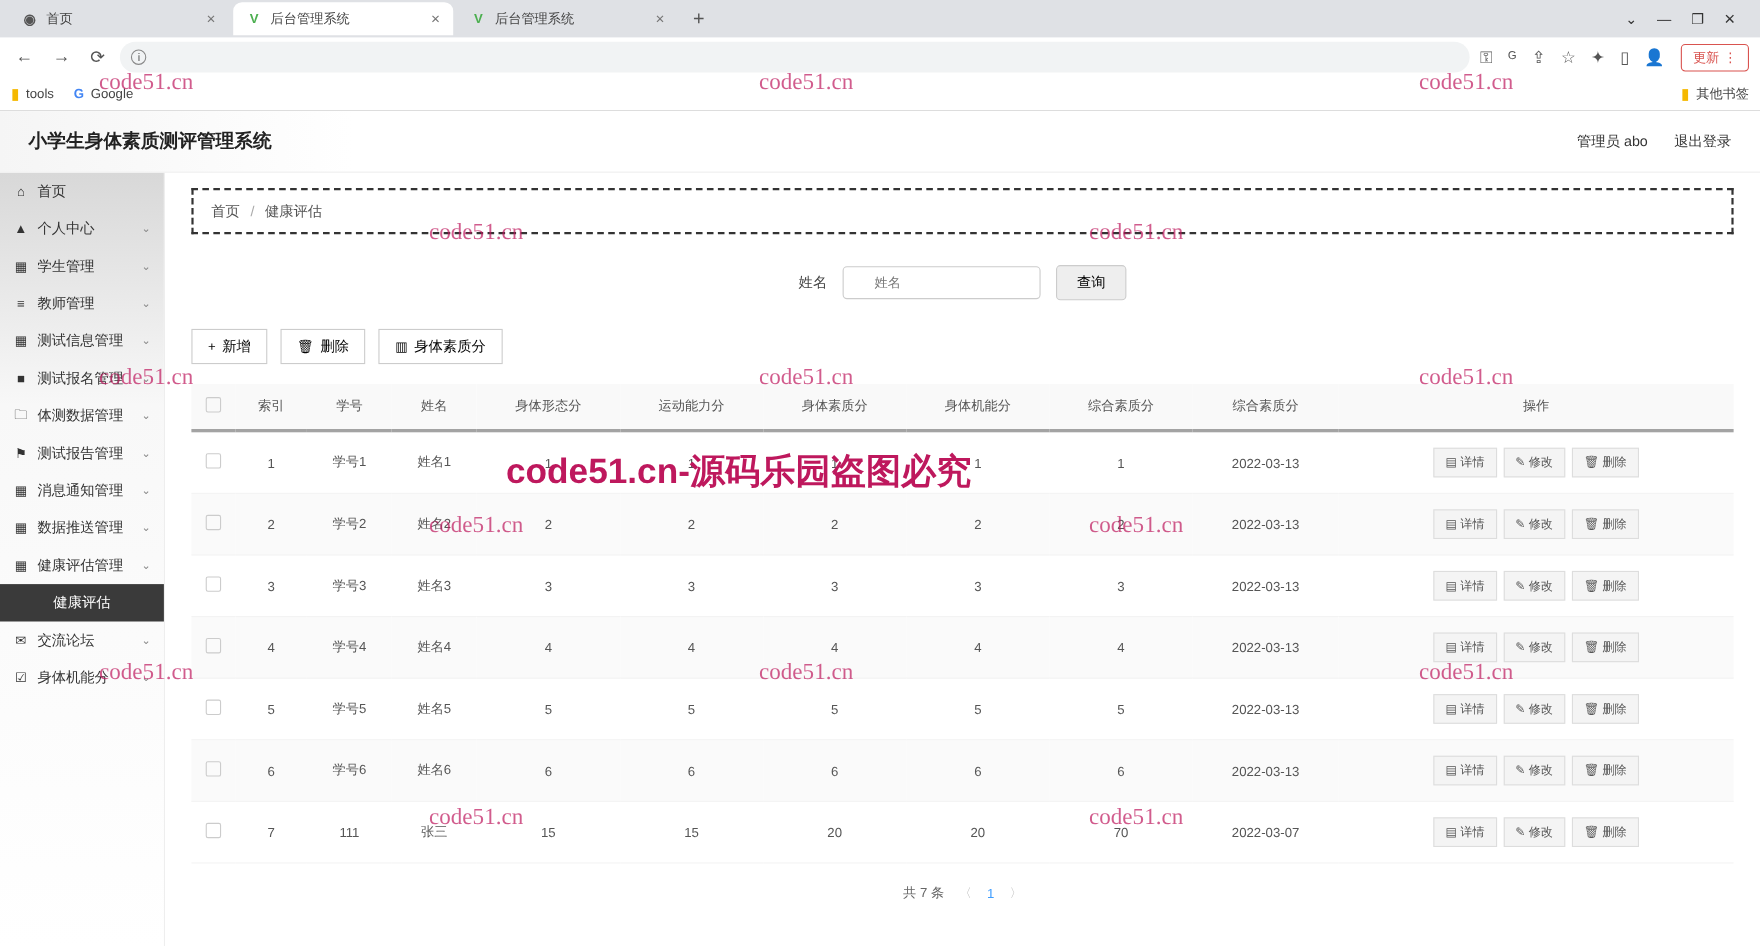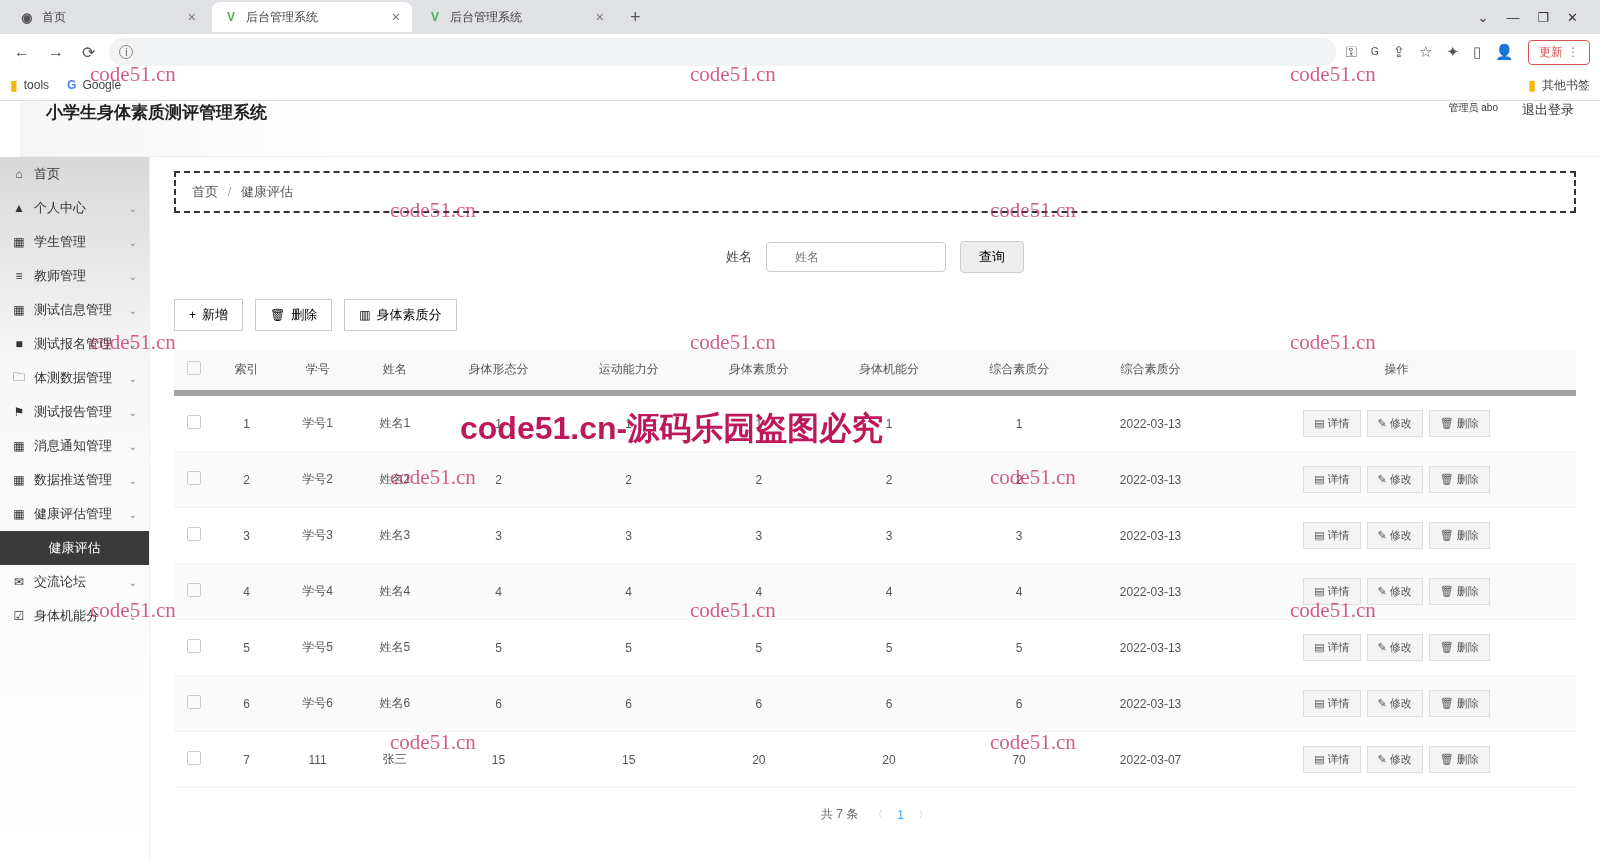--- a/index.html
+++ b/index.html
@@ -31,7 +31,7 @@
 
 
 .app { display: flex; flex-direction: column; height: calc(860px - 100px); background: #fff; }
-.app-header { height: 56px; display: flex; padding: 0 26px; background: linear-gradient(to right, #f5f5f5 0%, #fff 20%, #fff 100%); border-bottom: 1px solid #eee; margin-left: 20px; }
+.app-header { height: 56px; display: flex; align-items: center; padding: 0 26px; background: linear-gradient(to right, #f5f5f5 0%, #fff 20%, #fff 100%); border-bottom: 1px solid #eee; }
 .app-title { font-size: 17px; font-weight: bold; color: #222; }
 .app-header .spacer { flex: 1; }
 .app-header .user-info { font-size: 10px; color: #333; margin-right: 24px; }

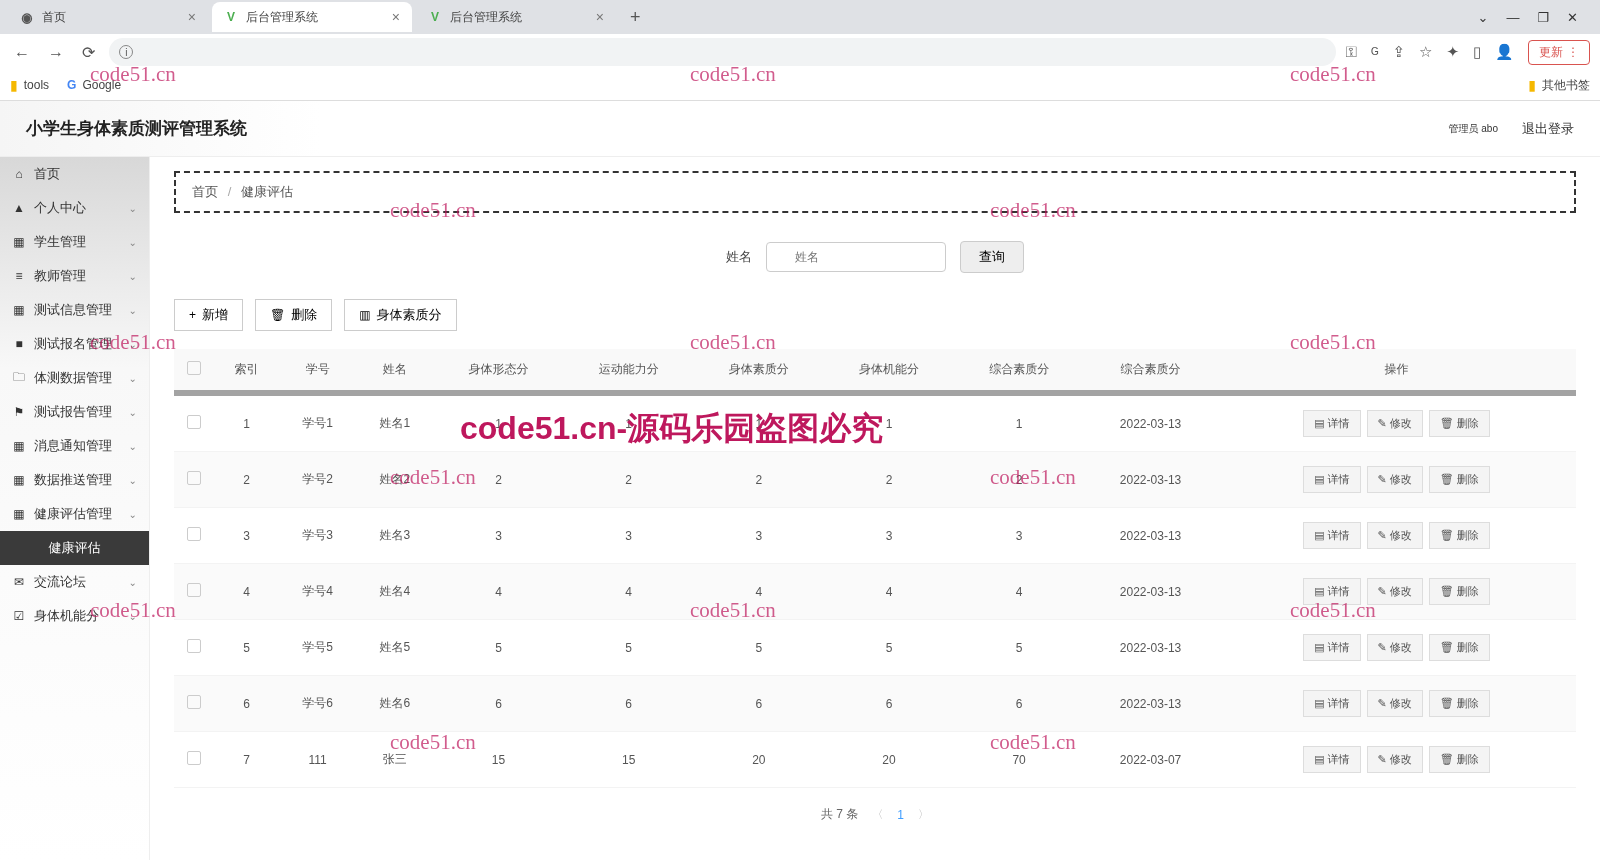--- a/index.html
+++ b/index.html
@@ -34,7 +34,7 @@
 .app-header { height: 56px; display: flex; align-items: center; padding: 0 26px; background: linear-gradient(to right, #f5f5f5 0%, #fff 20%, #fff 100%); border-bottom: 1px solid #eee; }
 .app-title { font-size: 17px; font-weight: bold; color: #222; }
 .app-header .spacer { flex: 1; }
-.app-header .user-info { font-size: 10px; color: #333; margin-right: 24px; }
+.app-header .user-info { font-size: 13px; color: #333; margin-right: 24px; }
 .app-header .logout { font-size: 13px; color: #333; }
 
 .app-body { display: flex; flex: 1; overflow: hidden; }

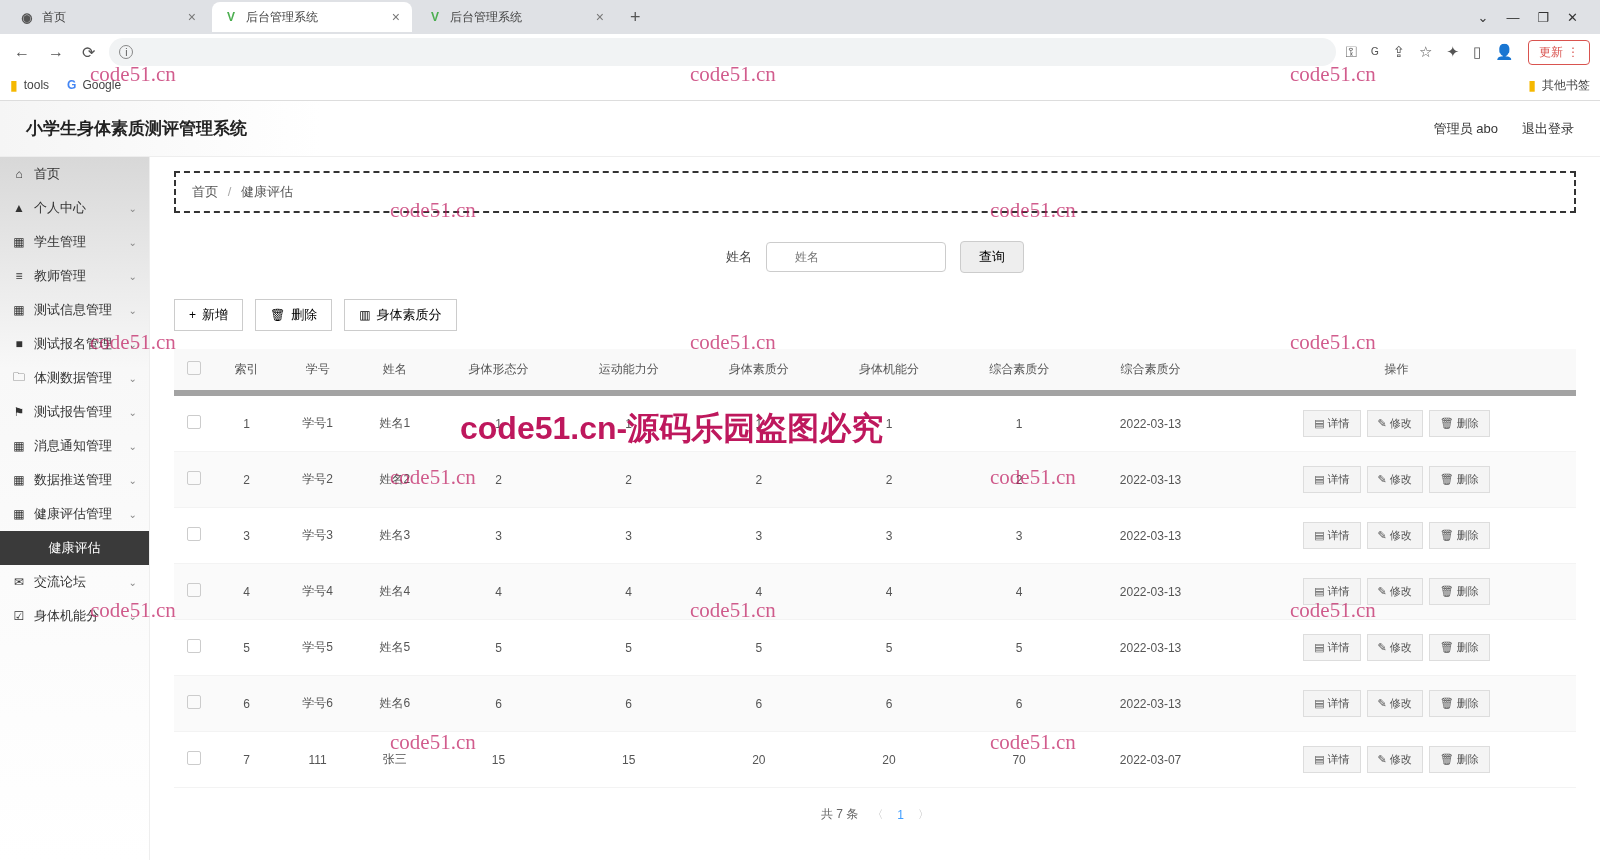--- a/index.html
+++ b/index.html
@@ -65,7 +65,7 @@
 
 
 .data-table { width: 100%; border-collapse: collapse; font-size: 12px; }
-.data-table th { background: #f9f9f9; padding: 12px 6px; text-align: center; font-weight: normal; color: #555; border-bottom: 6px solid #a3a3a3; }
+.data-table th { background: #f9f9f9; padding: 12px 6px; text-align: center; font-weight: normal; color: #555; border-bottom: 3px solid #a3a3a3; }
 .data-table td { padding: 14px 6px; text-align: center; color: #555; border-bottom: 1px solid #f3f3f3; }
 .data-table tr:nth-child(even) td { background: #fafafa; }
 .chk { width: 14px; height: 14px; border: 1px solid #ccc; display: inline-block; border-radius: 2px; }

